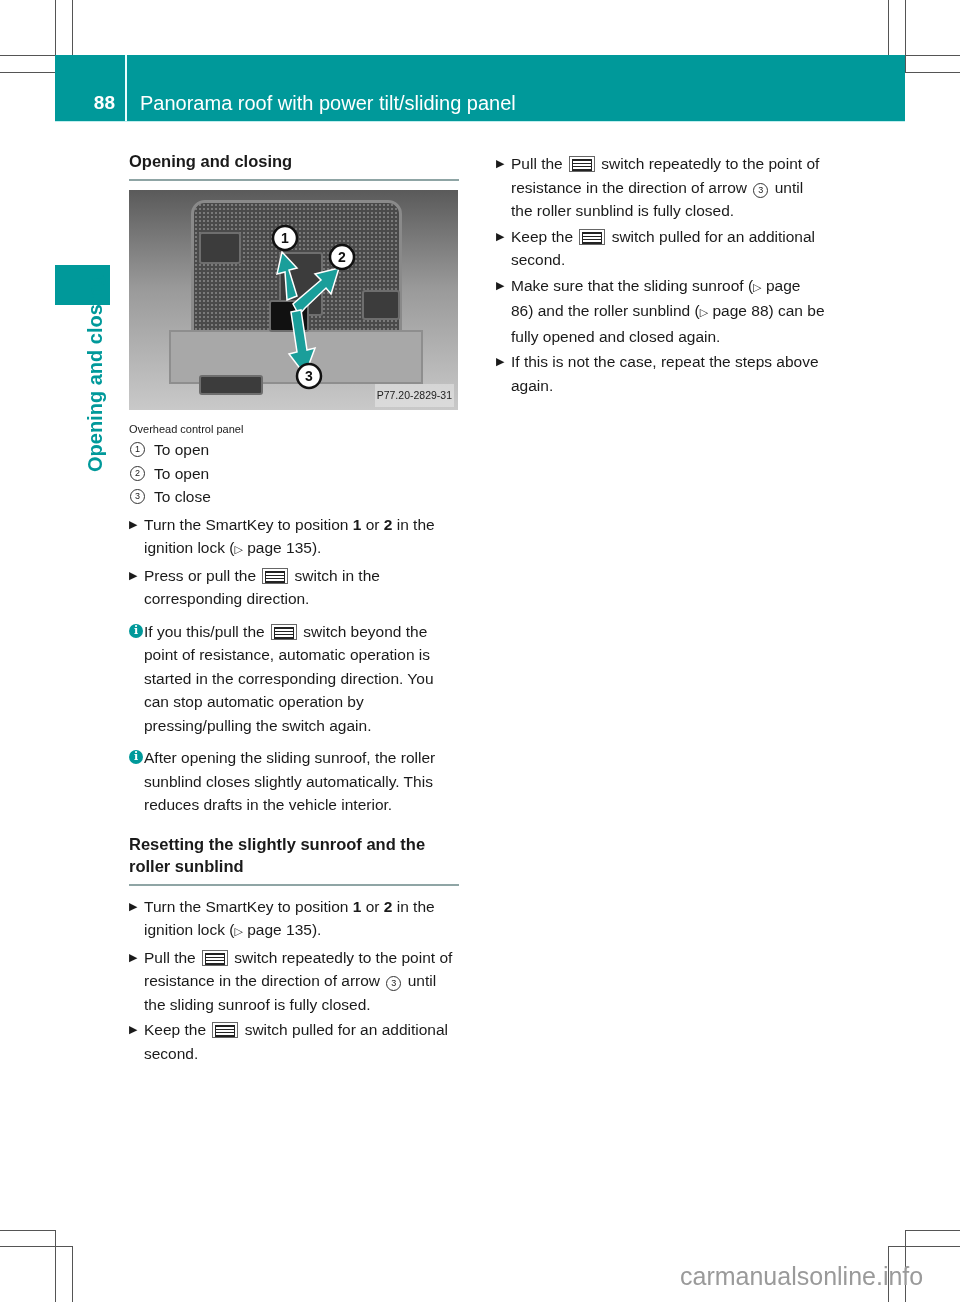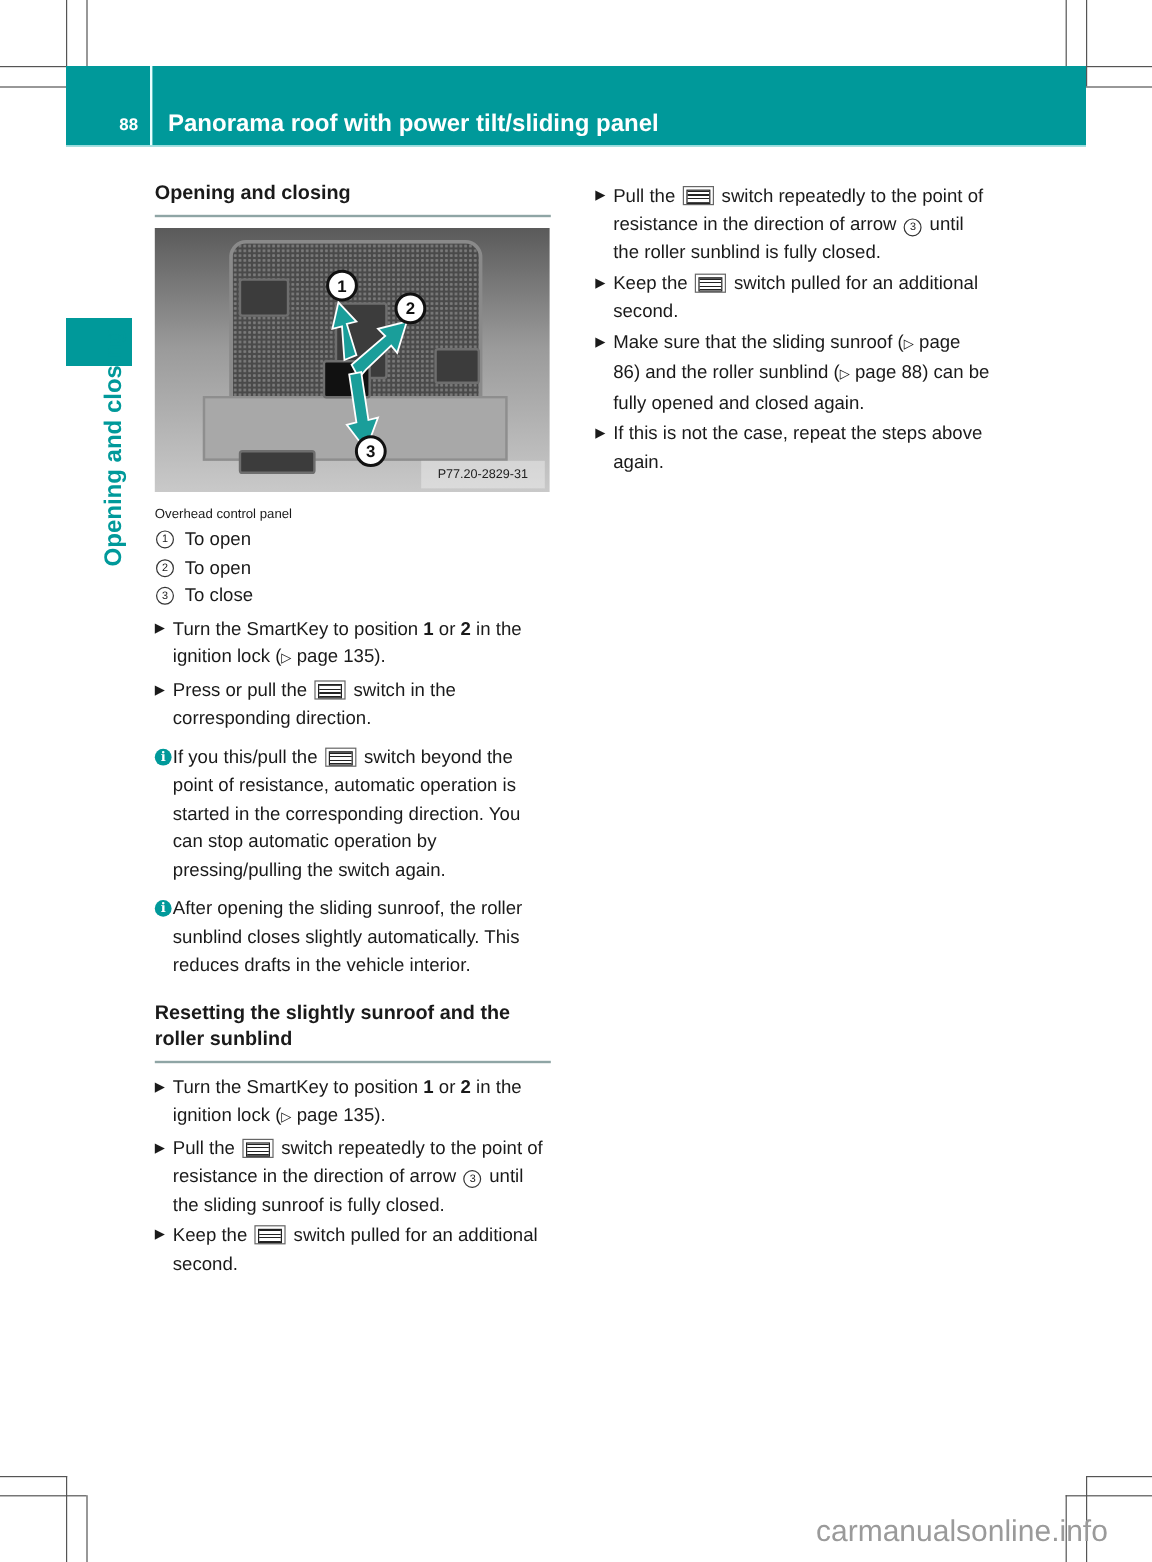--- a/index.html
+++ b/index.html
@@ -14,7 +14,7 @@
   }
   .header .pnum {
     position: absolute; left: 0; top: 0; width: 70px; height: 66px;
-    color: #fff; font-weight: bold; font-size: 14px; text-align: right;
+    color: #fff; font-weight: bold; font-size: 19px; text-align: right;
     box-sizing: border-box; padding-right: 10px; line-height: 96px;
   }
   .header .sep { position: absolute; left: 70px; top: 0; width: 2px; height: 66px; background: #e8ffff; }

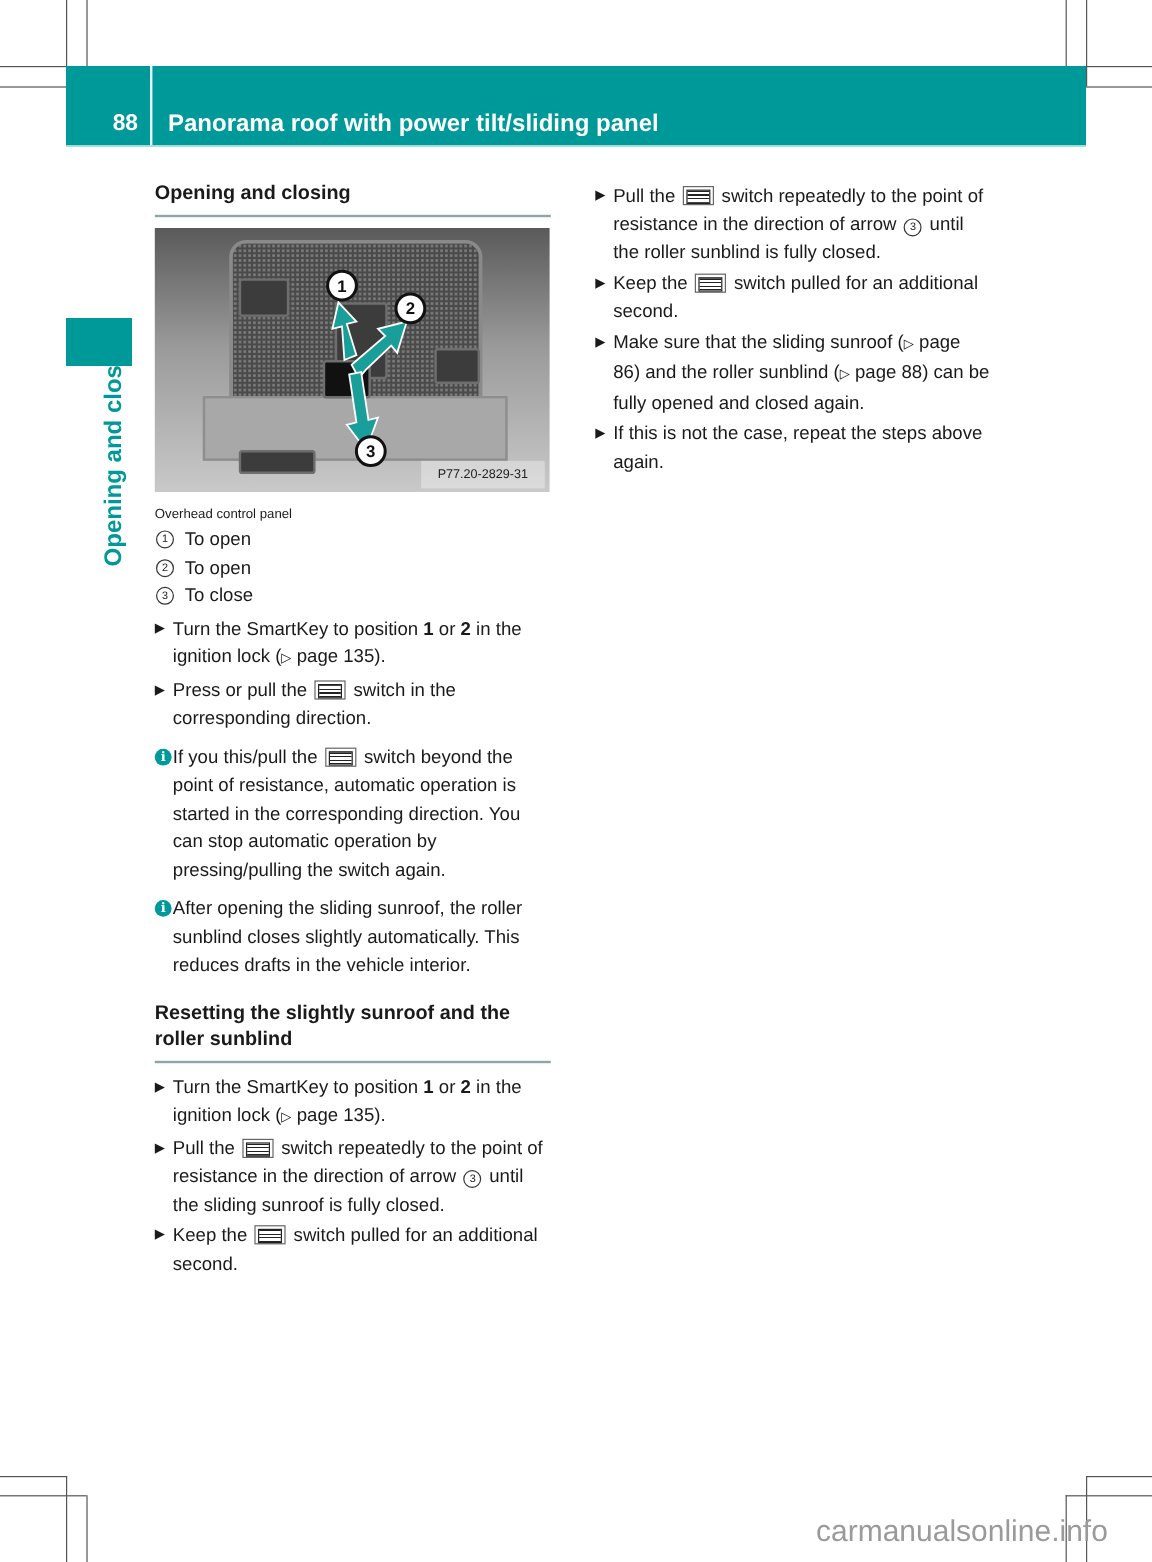--- a/index.html
+++ b/index.html
@@ -20,7 +20,7 @@
   .header .sep { position: absolute; left: 70px; top: 0; width: 2px; height: 66px; background: #e8ffff; }
   .header .title {
     position: absolute; left: 85px; top: 0; height: 64px; line-height: 96px;
-    color: #fff; font-weight: bold; font-size: 20px; white-space: nowrap;
+    color: #fff; font-weight: normal; font-size: 20px; white-space: nowrap;
   }
   .side-tab { position: absolute; left: 55px; top: 265px; width: 55px; height: 40px; background: #00999a; }
   .side-label {

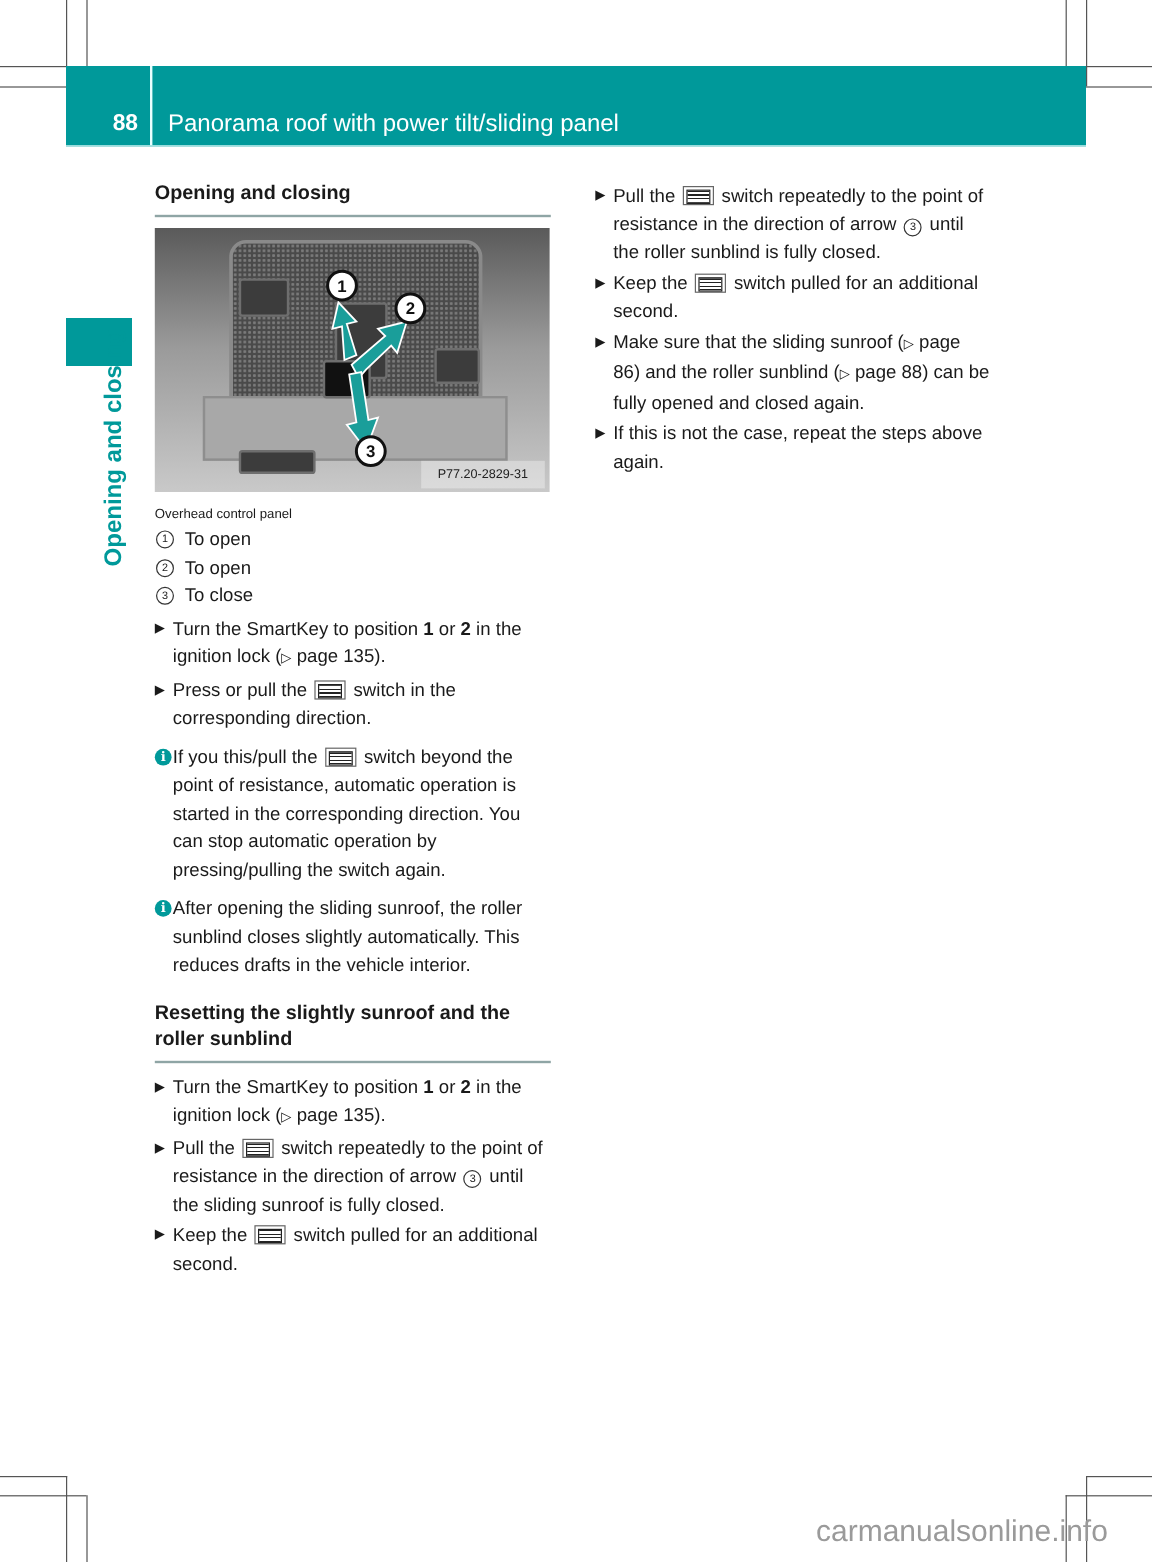--- a/index.html
+++ b/index.html
@@ -43,7 +43,7 @@
   }
   .figure .tray { position: absolute; left: 40px; top: 140px; width: 250px; height: 50px; background: #a8a8a8; border: 2px solid #8e8e8e; }
   .figure .btn { position: absolute; background: #3c3c3c; border: 2px solid #6e6e6e; border-radius: 3px; }
-  .figure .code { position: absolute; right: 4px; bottom: 3px; font-size: 10.5px; color: #222; background: rgba(255,255,255,0.35); padding: 0 14px; }
+  .figure .code { position: absolute; right: 4px; bottom: 3px; font-size: 10.5px; color: #222; background: rgba(255,255,255,0.35); padding: 0 2px; }
   .figure svg { position: absolute; left: 0; top: 0; }
   .caption { font-size: 11px; line-height: 18px; margin-top: 10px; }
   .legend-row { display: flex; align-items: center; }

